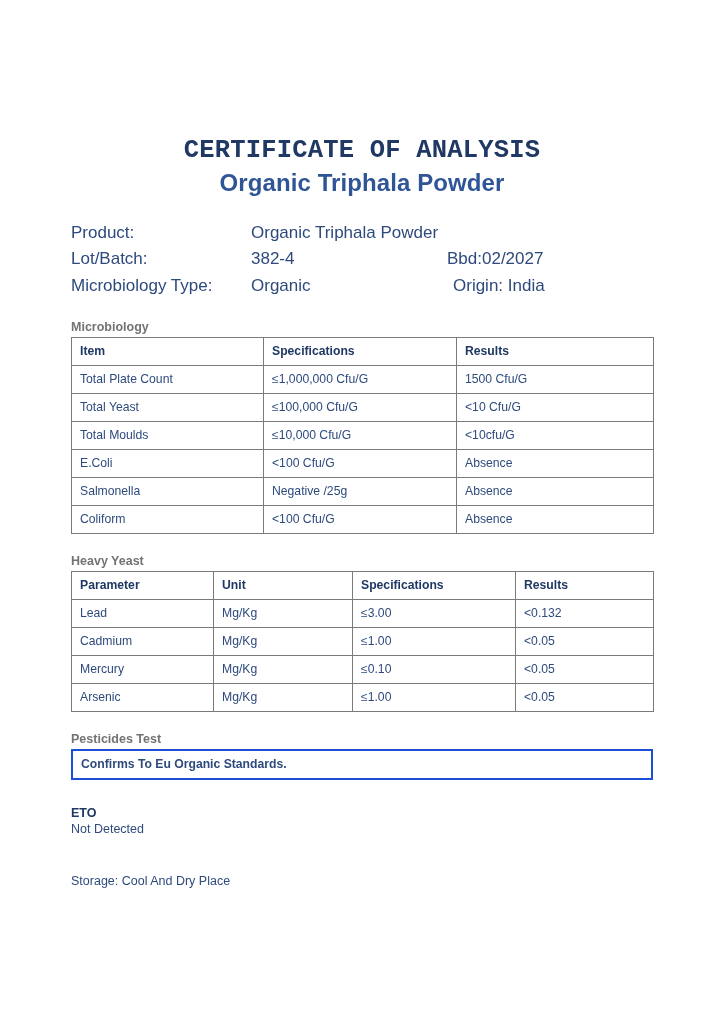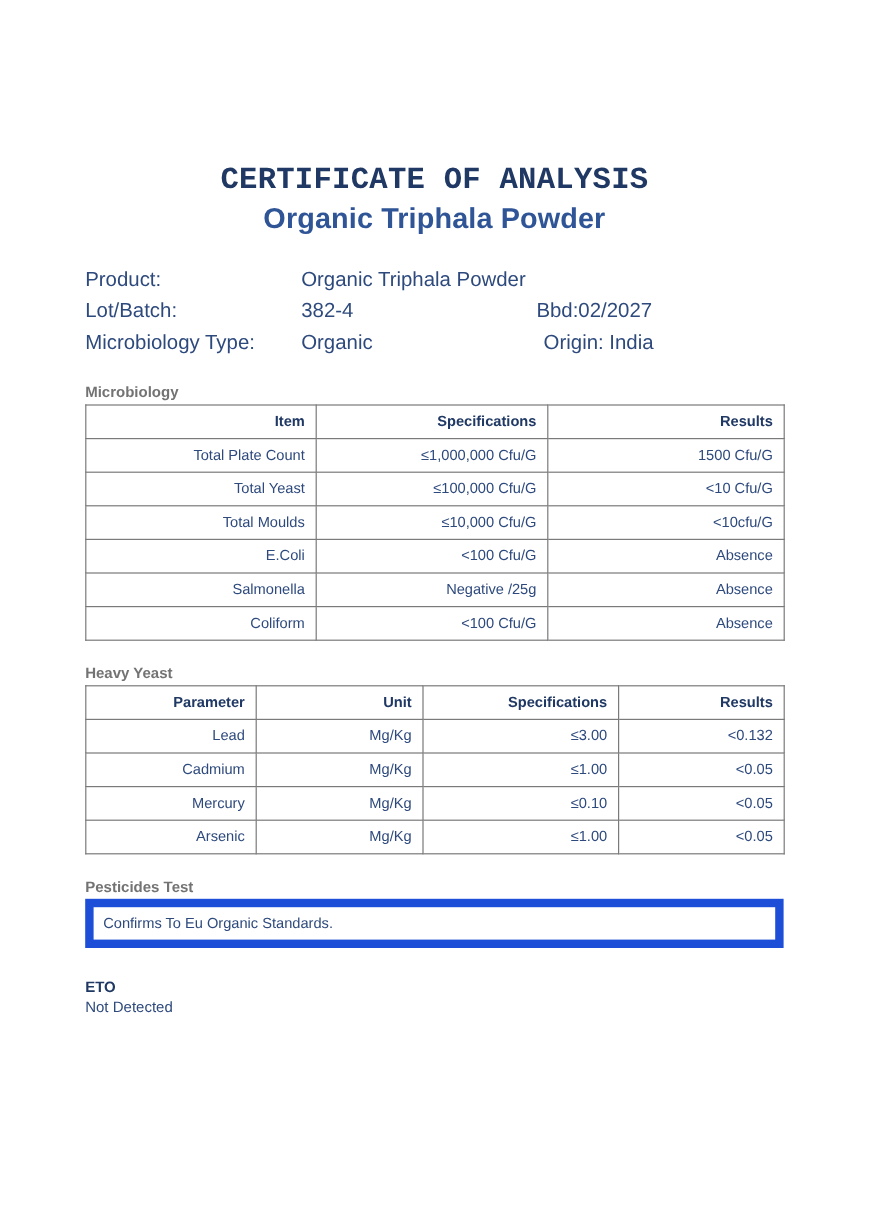--- a/index.html
+++ b/index.html
@@ -87,8 +87,8 @@
   }
   table td, table th {
     border: 1px solid #7a7a7a;
-    padding: 6px 9px 7px 8px;
-    text-align: right;
+    padding: 6px 20px 7px 8px;
+    text-align: left;
     vertical-align: middle;
     color: #2e4a7d;
     font-weight: normal;

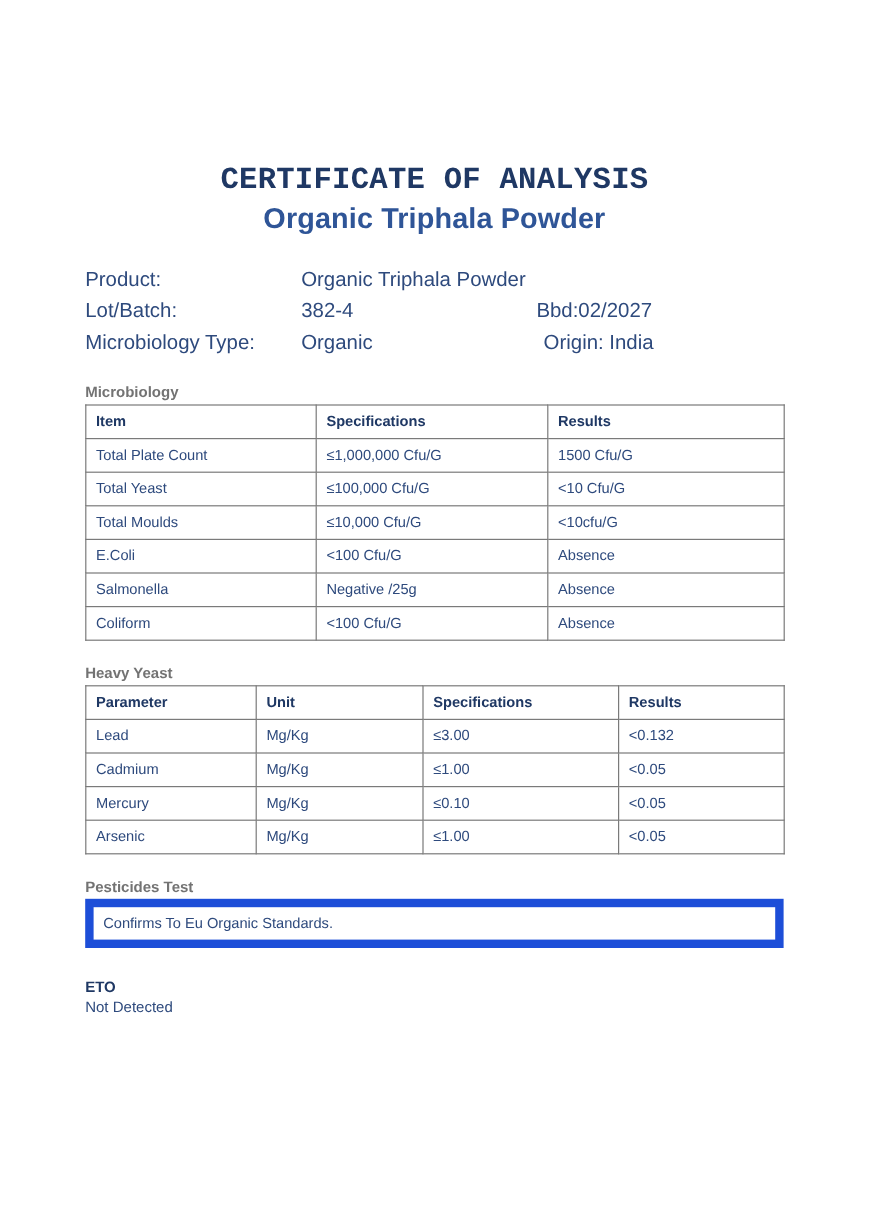--- a/index.html
+++ b/index.html
@@ -119,9 +119,10 @@
   .pest-box {
     width: 582px;
     box-sizing: border-box;
-    border: 7px solid #1d4ed8;
+    border: 2px solid #1d4ed8;
     padding: 6px 8px 7px 8px;
     font-size: 12.2px;
+    font-weight: bold;
   }
 
   

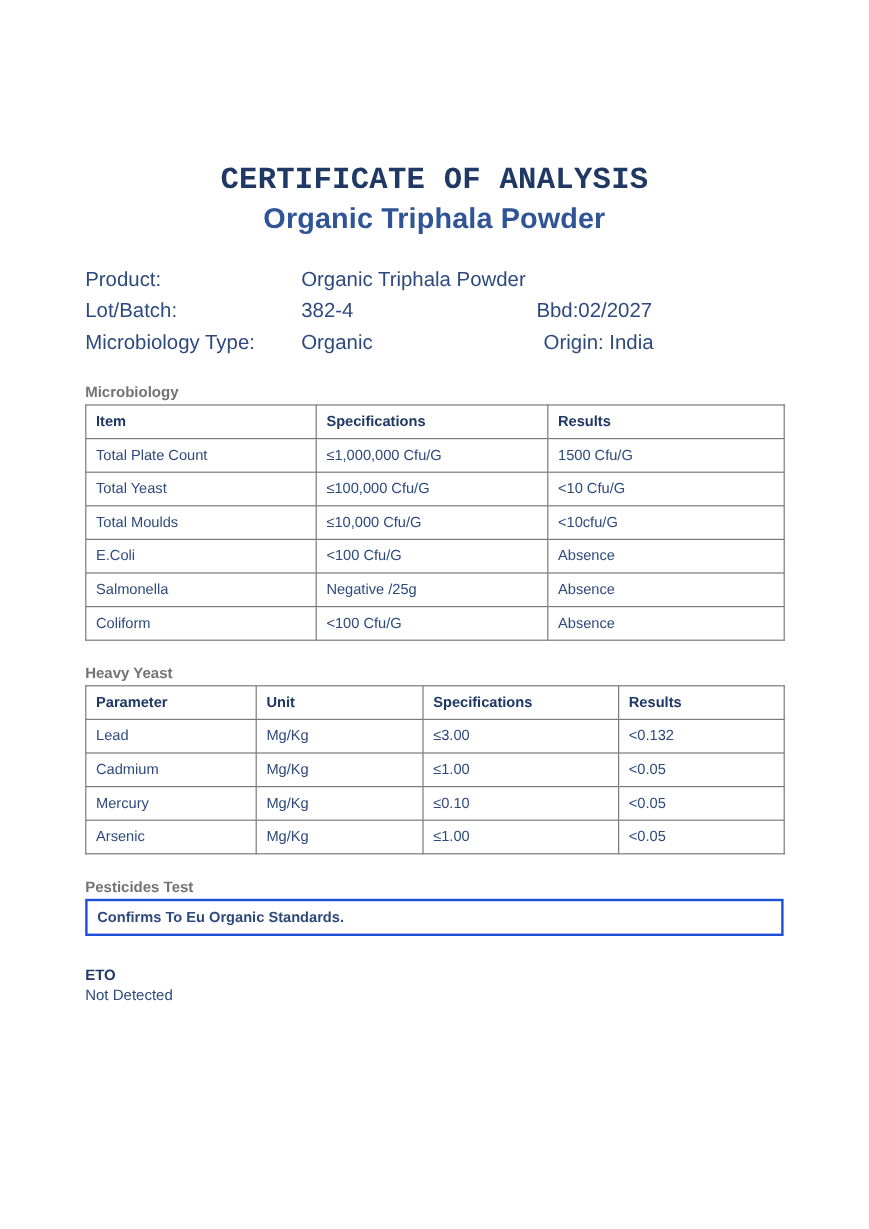--- a/index.html
+++ b/index.html
@@ -274,6 +274,7 @@
     <div class="eto-head">ETO</div>
     <div class="eto-value">Not Detected</div>
 
+    <div class="storage">Storage: Cool And Dry Place</div>
 
   </div>
 </div>

